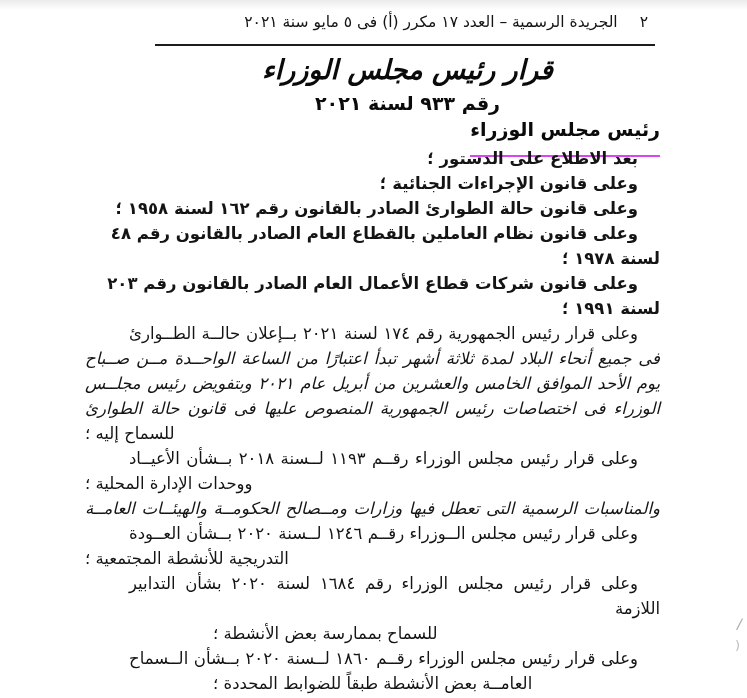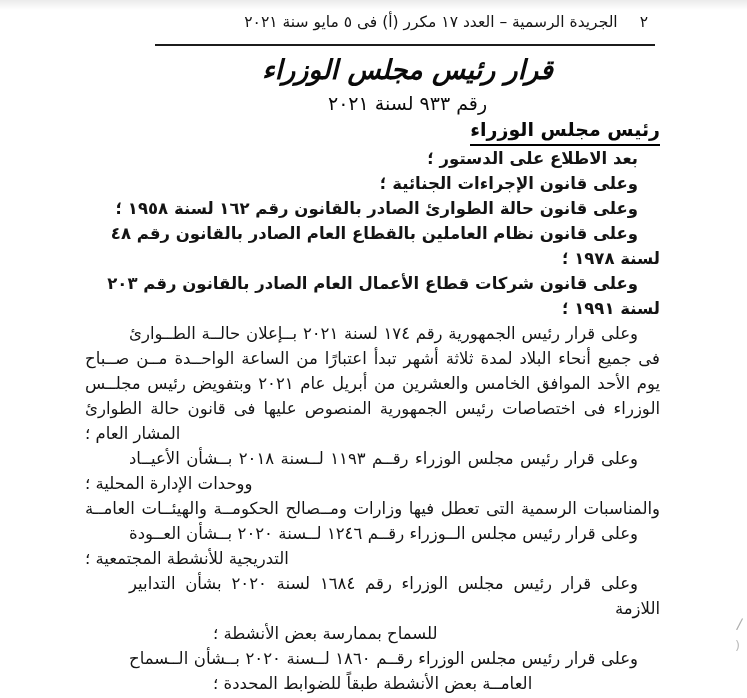--- a/index.html
+++ b/index.html
@@ -15,7 +15,7 @@
   .decree-title{position:absolute;top:52px;left:155px;width:505px;text-align:center;
     font-weight:bold;font-size:27px;line-height:36px;color:#0a0a0a;font-style:italic;}
   .decree-number{position:absolute;top:91px;left:155px;width:505px;text-align:center;
-    font-weight:normal;font-size:19px;line-height:24px;color:#0a0a0a;}
+    font-weight:bold;font-size:19px;line-height:24px;color:#0a0a0a;}
   .section-heading{position:absolute;top:116px;right:87px;font-weight:bold;
     font-size:19px;line-height:26px;color:#0a0a0a;}
   .section-heading .u{border-bottom:2px solid #000000;padding-bottom:4px;}

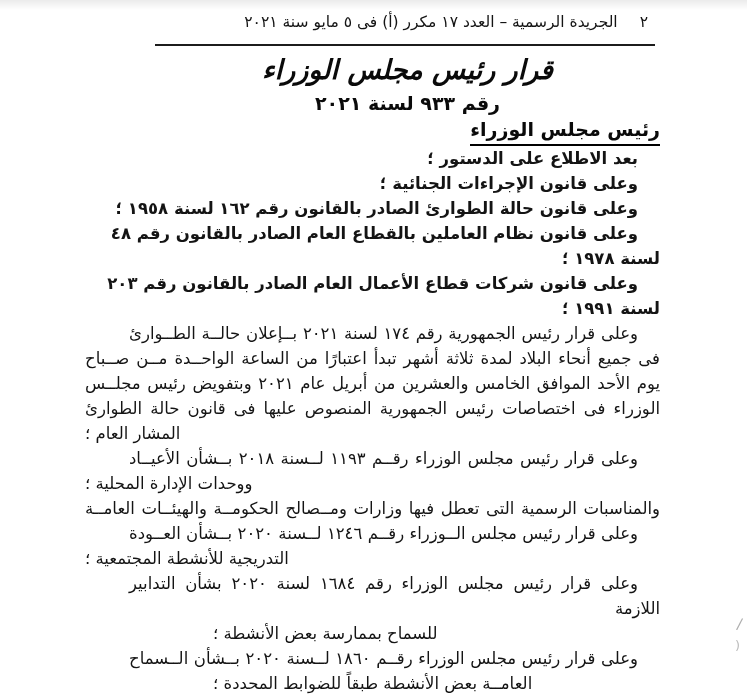--- a/index.html
+++ b/index.html
@@ -18,7 +18,7 @@
     font-weight:bold;font-size:19px;line-height:24px;color:#0a0a0a;}
   .section-heading{position:absolute;top:116px;right:87px;font-weight:bold;
     font-size:19px;line-height:26px;color:#0a0a0a;}
-  .section-heading .u{border-bottom:2px solid #000000;padding-bottom:4px;}
+  .section-heading .u{border-bottom:2px solid #d946ef;padding-bottom:15px;}
   .body-block{position:absolute;top:146px;right:87px;left:85px;
     font-size:16.5px;line-height:25px;}
   .line{min-height:25px;}

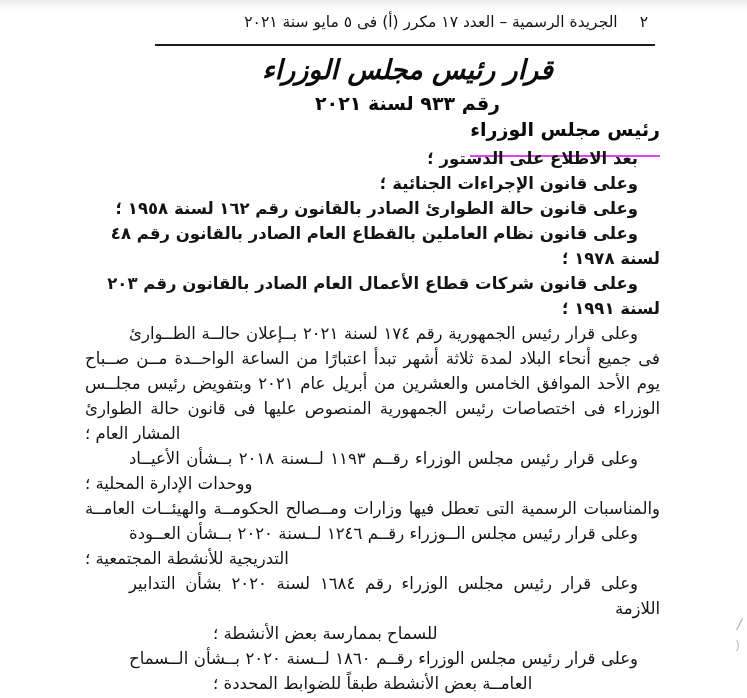--- a/index.html
+++ b/index.html
@@ -24,7 +24,7 @@
   .line{min-height:25px;}
   .line.natural{text-align:right;text-indent:22px;font-weight:bold;}
   .line.jfirst{text-align:justify;text-align-last:justify;text-indent:22px;margin-left:44px;}
-  .line.jfull{text-align:justify;text-align-last:justify;}
+  .line.jfull{text-align:justify;text-align-last:justify;font-style:italic;}
   .line.left{text-align:left;}
   .line.leftind{text-align:left;padding-left:128px;}
   .artifact{position:absolute;color:#adadad;}

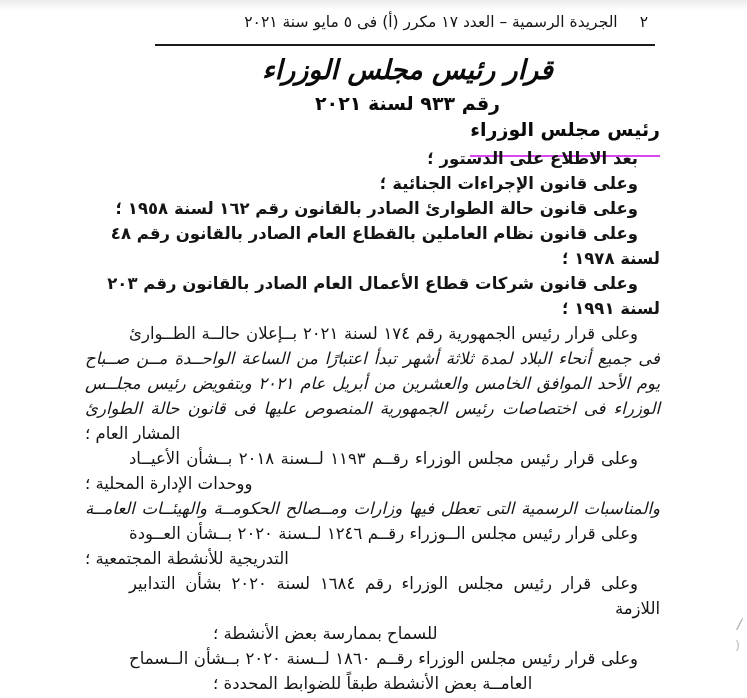--- a/index.html
+++ b/index.html
@@ -71,7 +71,7 @@
         <div class="line jfull">فى جميع أنحاء البلاد لمدة ثلاثة أشهر تبدأ اعتبارًا من الساعة الواحــدة مــن صــباح</div>
         <div class="line jfull">يوم الأحد الموافق الخامس والعشرين من أبريل عام ٢٠٢١ وبتفويض رئيس مجلــس</div>
         <div class="line jfull">الوزراء فى اختصاصات رئيس الجمهورية المنصوص عليها فى قانون حالة الطوارئ</div>
-        <div class="line left">المشار العام ؛</div>
+        <div class="line left">للسماح إليه ؛</div>
       </div>
       <div>
         <div class="line jfirst">وعلى قرار رئيس مجلس الوزراء رقــم ١١٩٣ لــسنة ٢٠١٨ بــشأن الأعيــاد</div>

